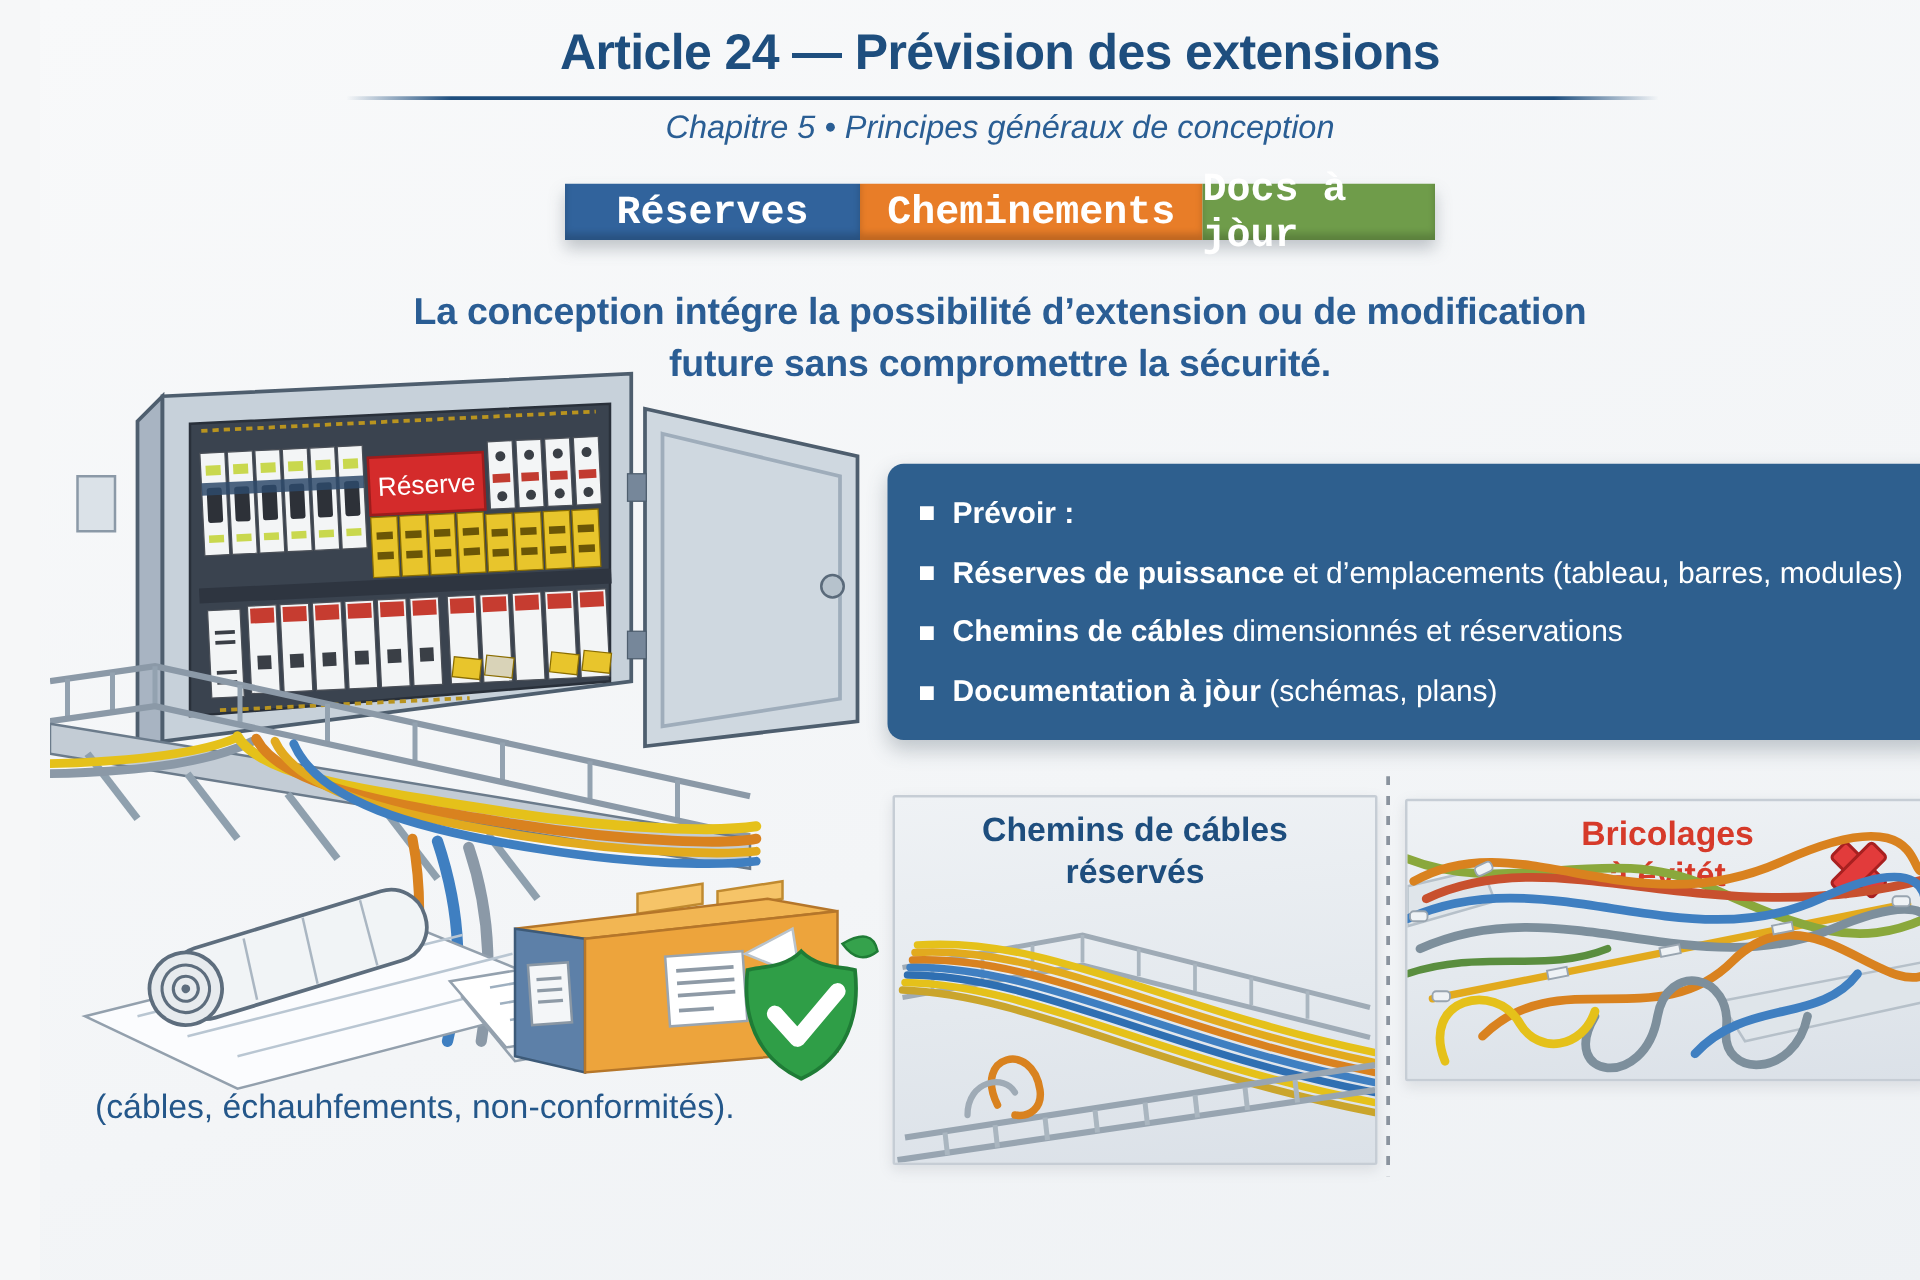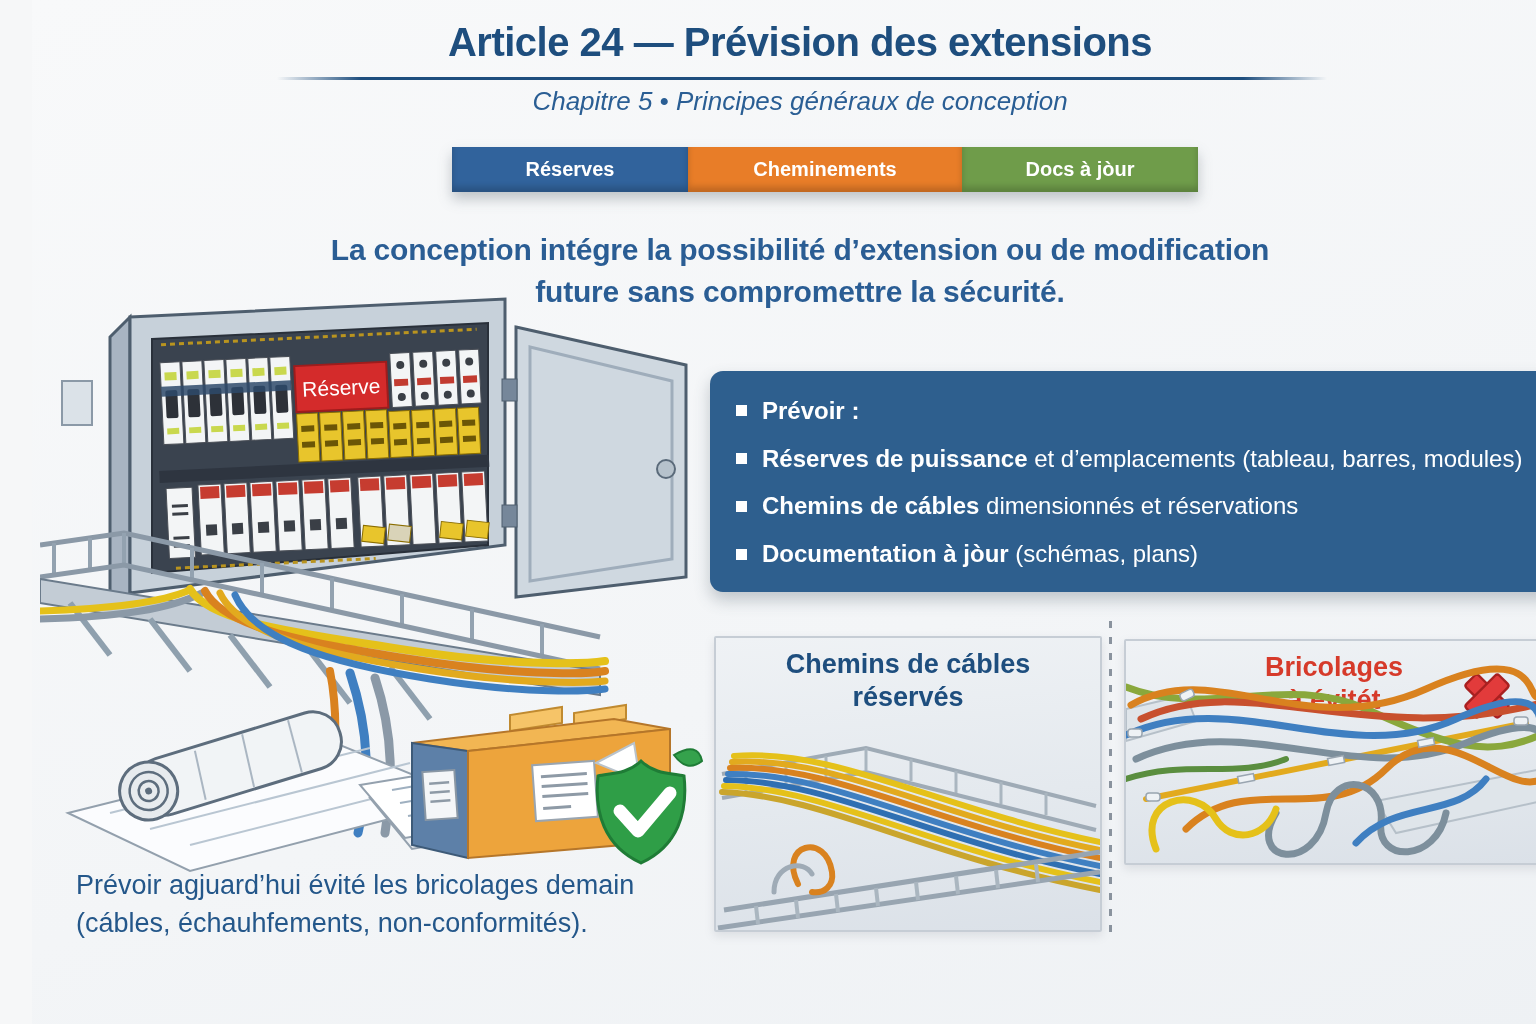--- a/index.html
+++ b/index.html
@@ -20,8 +20,8 @@
   .tabs{position:absolute;left:420px;top:147px;display:flex;height:45px;
         box-shadow:0 7px 12px rgba(90,100,112,.35);}
   .tab{display:flex;align-items:center;justify-content:center;height:45px;
-       color:#fff;font-size:20px;font-weight:700;
-       box-shadow:inset 0 -5px 6px rgba(0,0,0,.18);}
+       color:#fff;font-size:32px;font-weight:700;
+       box-shadow:inset 0 -5px 6px rgba(0,0,0,.18);font-family:Liberation Mono, monospace;}
   .tab.t0{width:236px;} .tab.t1{width:274px;} .tab.t2{width:236px;}
 
   

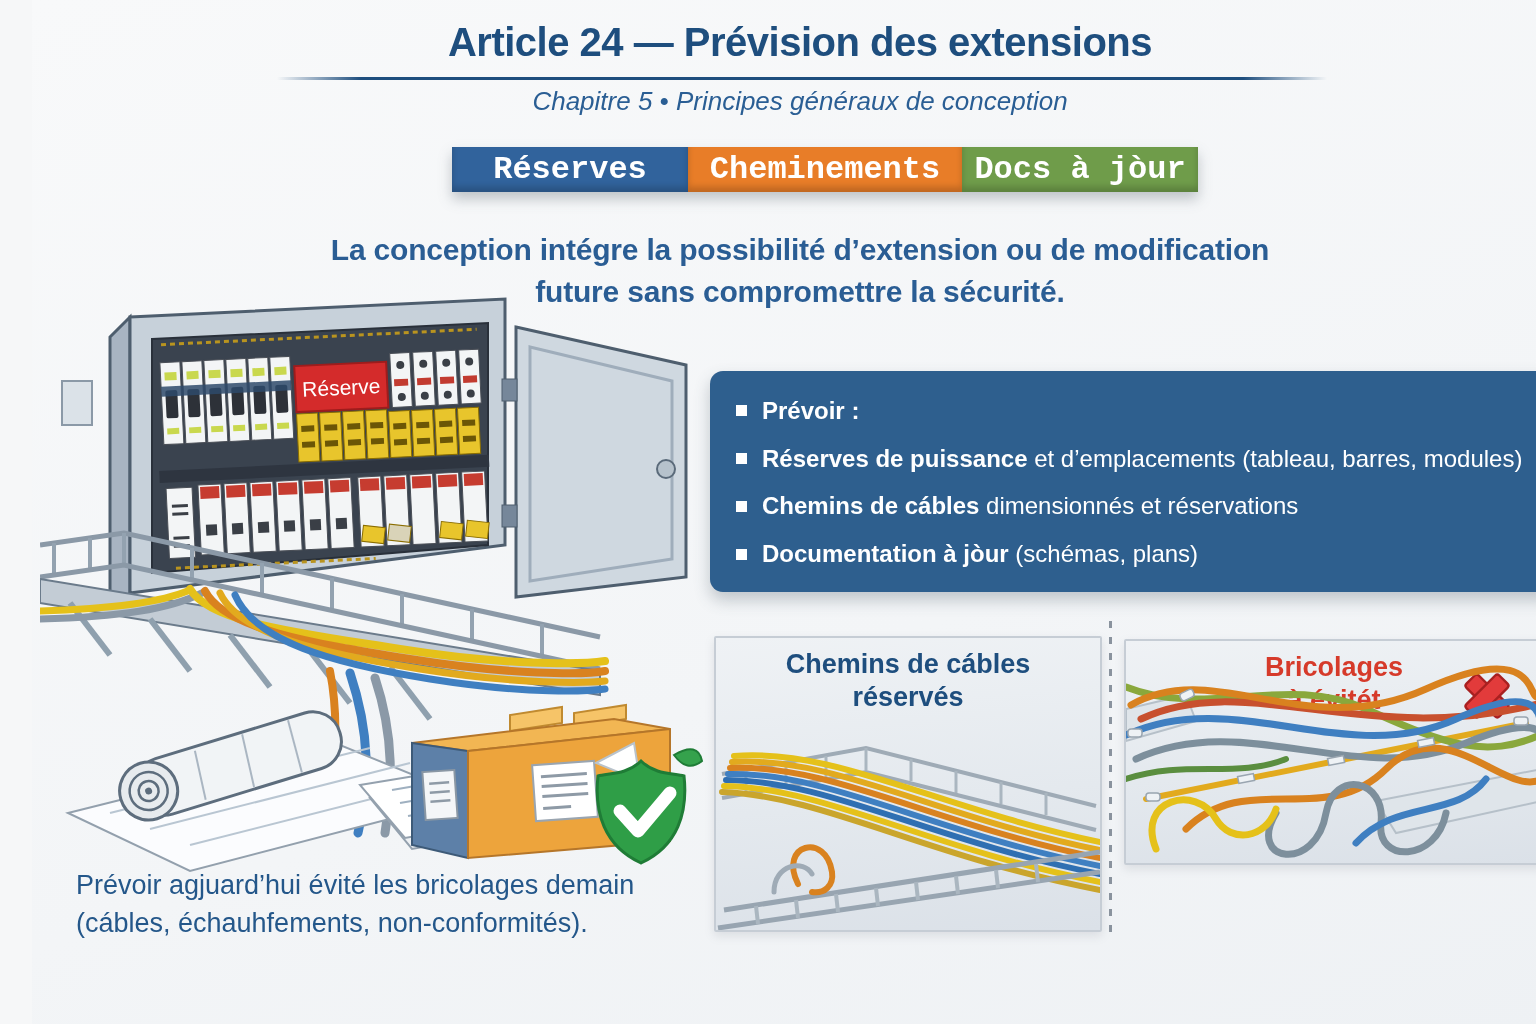--- a/index.html
+++ b/index.html
@@ -22,7 +22,7 @@
   .tab{display:flex;align-items:center;justify-content:center;height:45px;
        color:#fff;font-size:32px;font-weight:700;
        box-shadow:inset 0 -5px 6px rgba(0,0,0,.18);font-family:Liberation Mono, monospace;}
-  .tab.t0{width:236px;} .tab.t1{width:274px;} .tab.t2{width:236px;}
+  .tab.t0{width:236px;} .tab.t1{width:274px;} .tab.t2{width:186px;}
 
   
   .statement{position:absolute;left:0;top:229px;width:100%;text-align:center;

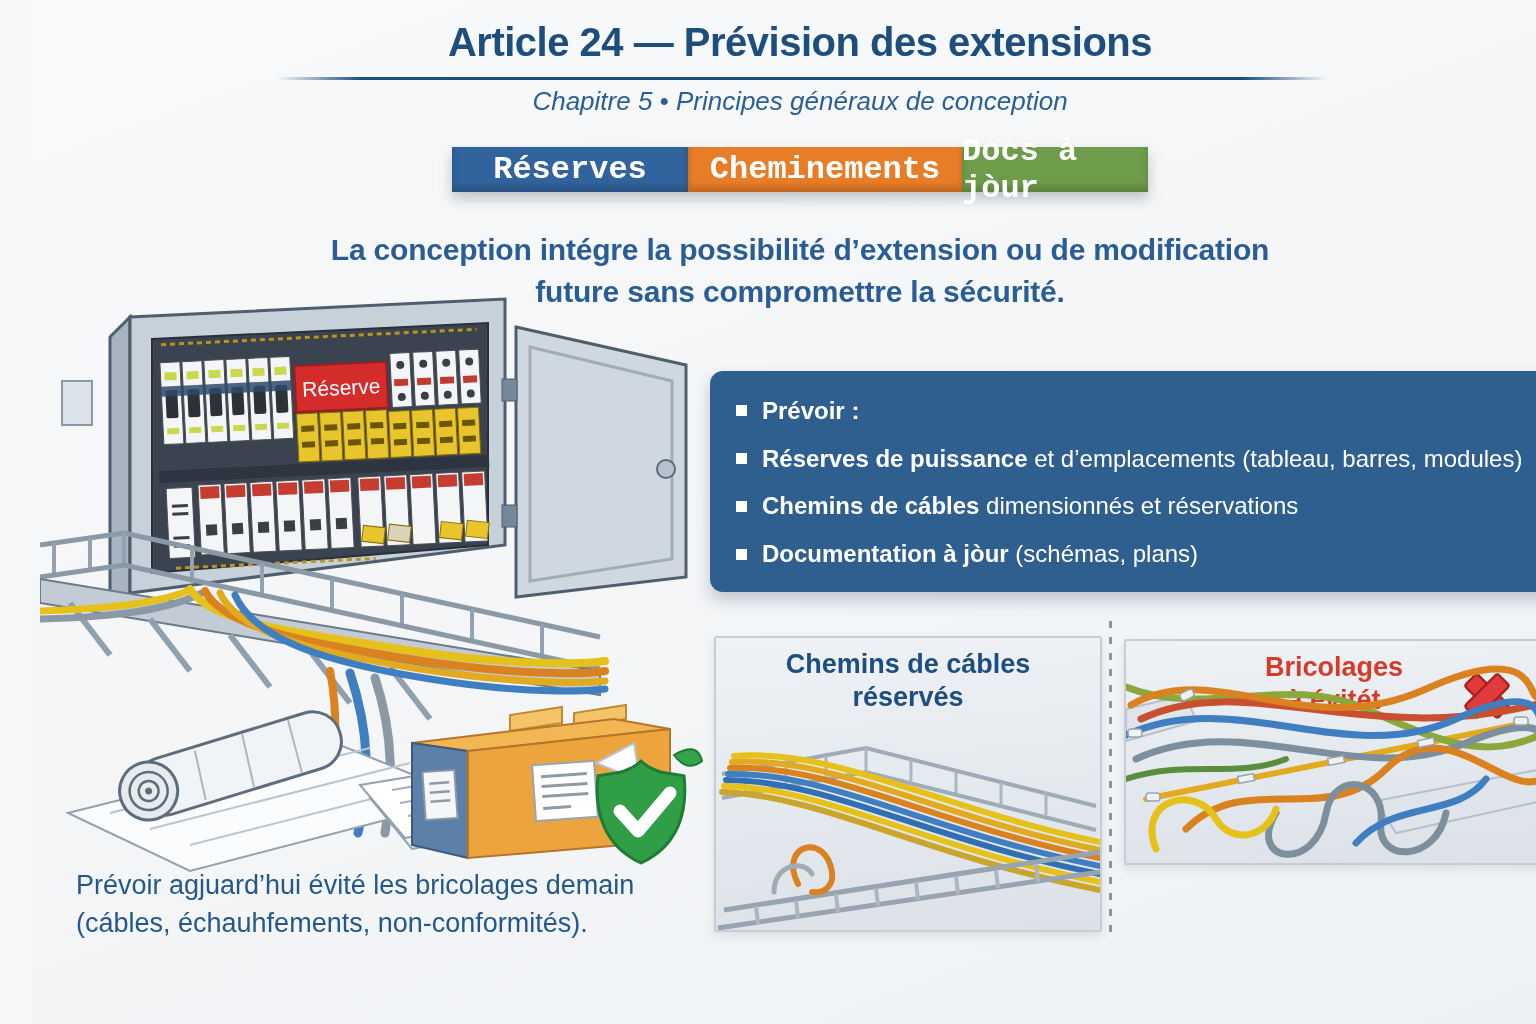--- a/index.html
+++ b/index.html
@@ -446,7 +446,6 @@
   </div>
 
   <div class="caption">
-    <div class="cap2">Prévoir agjuard’hui évité les bricolages demain</div>
     <div class="cap3">(cábles, échauhfements, non-conformités).</div>
   </div>
 

